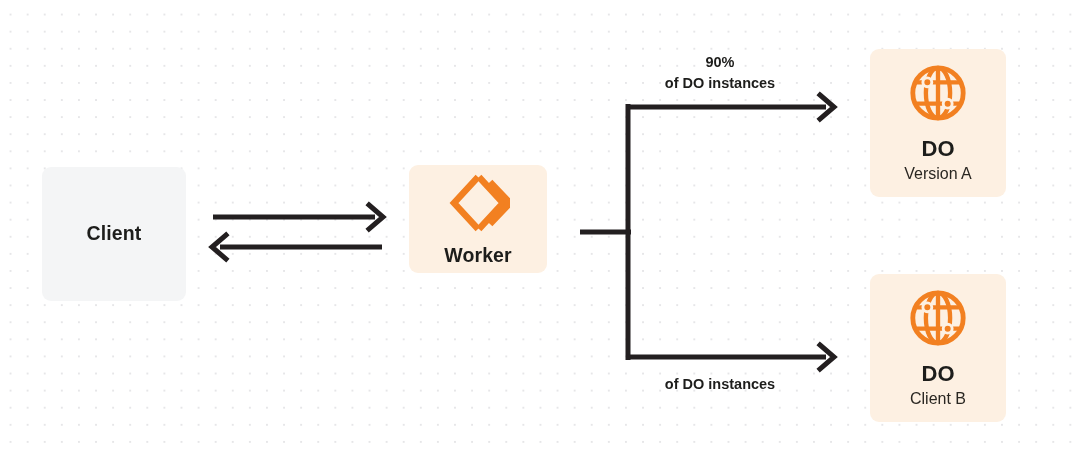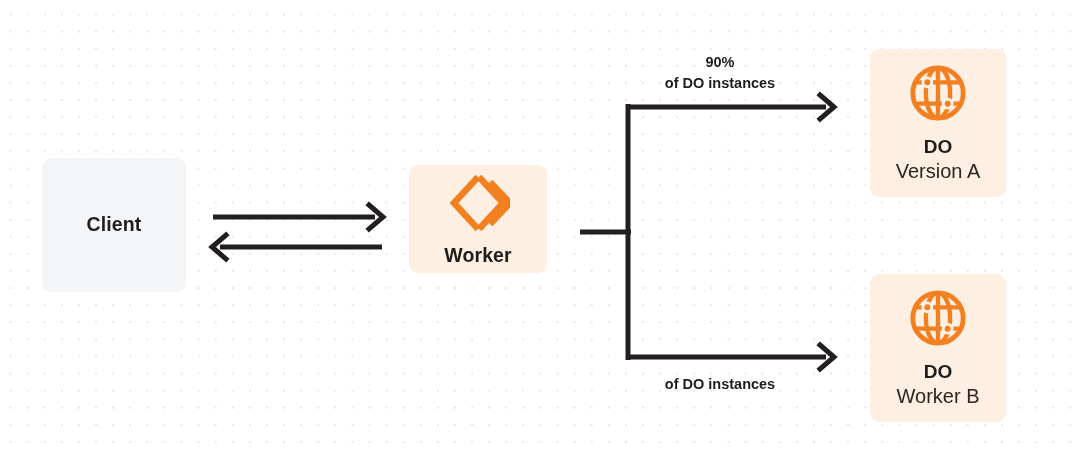--- a/index.html
+++ b/index.html
@@ -59,7 +59,7 @@
     line-height: 1.1;
   }
   .node-title-sm {
-    font-size: 19px;
+    font-size: 22px;
     font-weight: bold;
     color: #1d1d1b;
     line-height: 1.15;

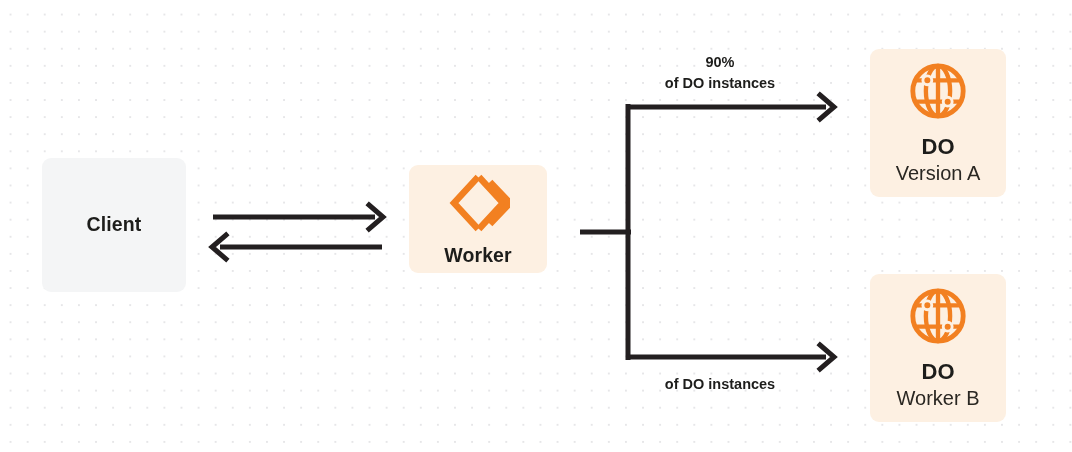--- a/index.html
+++ b/index.html
@@ -65,7 +65,7 @@
     line-height: 1.15;
   }
   .node-sub {
-    font-size: 20px;
+    font-size: 16px;
     font-weight: normal;
     color: #2a2722;
     line-height: 1.25;

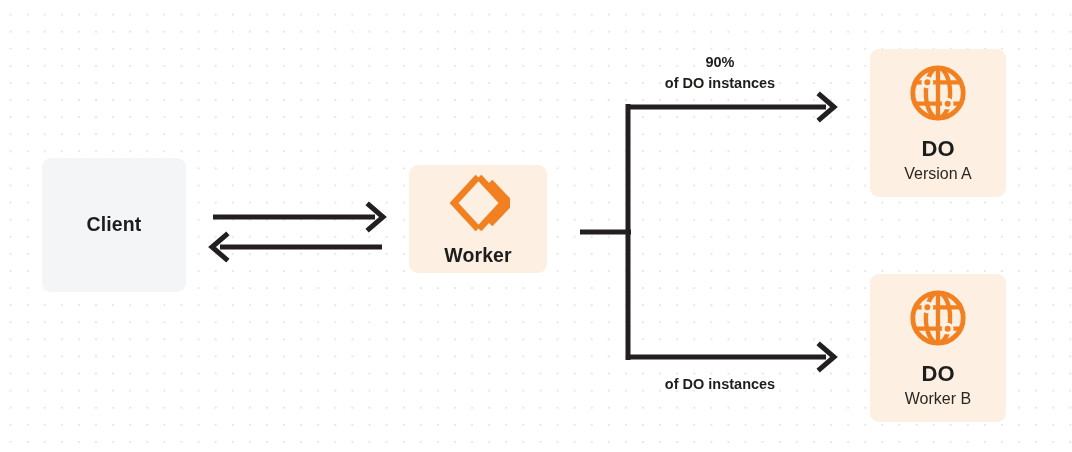--- a/index.html
+++ b/index.html
@@ -31,7 +31,7 @@
     box-sizing: border-box;
   }
   .node-client {
-    left: 42px;  top: 158px;
+    left: 42px;  top: 167px;
     width: 144px; height: 134px;
     background: #f4f5f6;
   }

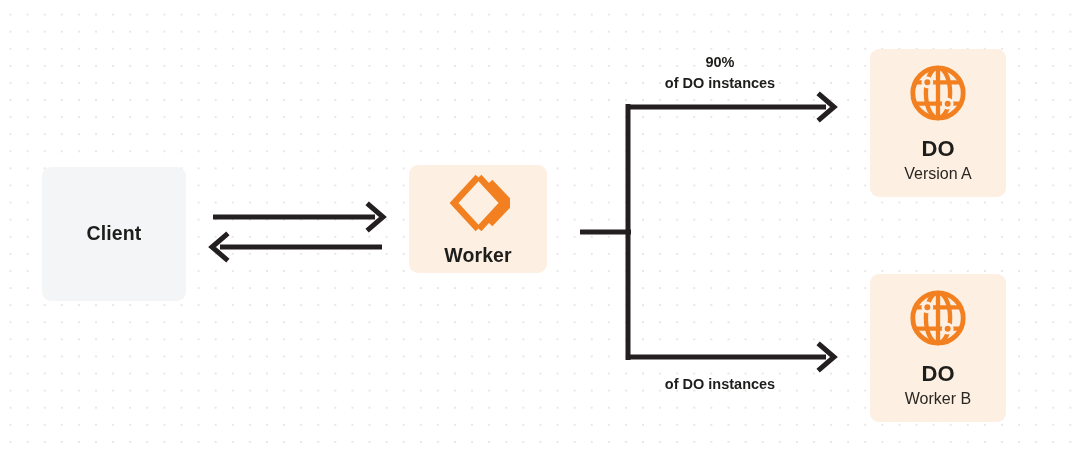--- a/index.html
+++ b/index.html
@@ -185,7 +185,7 @@
       </svg>
     </span>
     <span class="node-title-sm">DO</span>
-    <span class="node-sub">Worker B</span>
+    <span class="node-sub">Client B</span>
   </div>
 
 </div>

